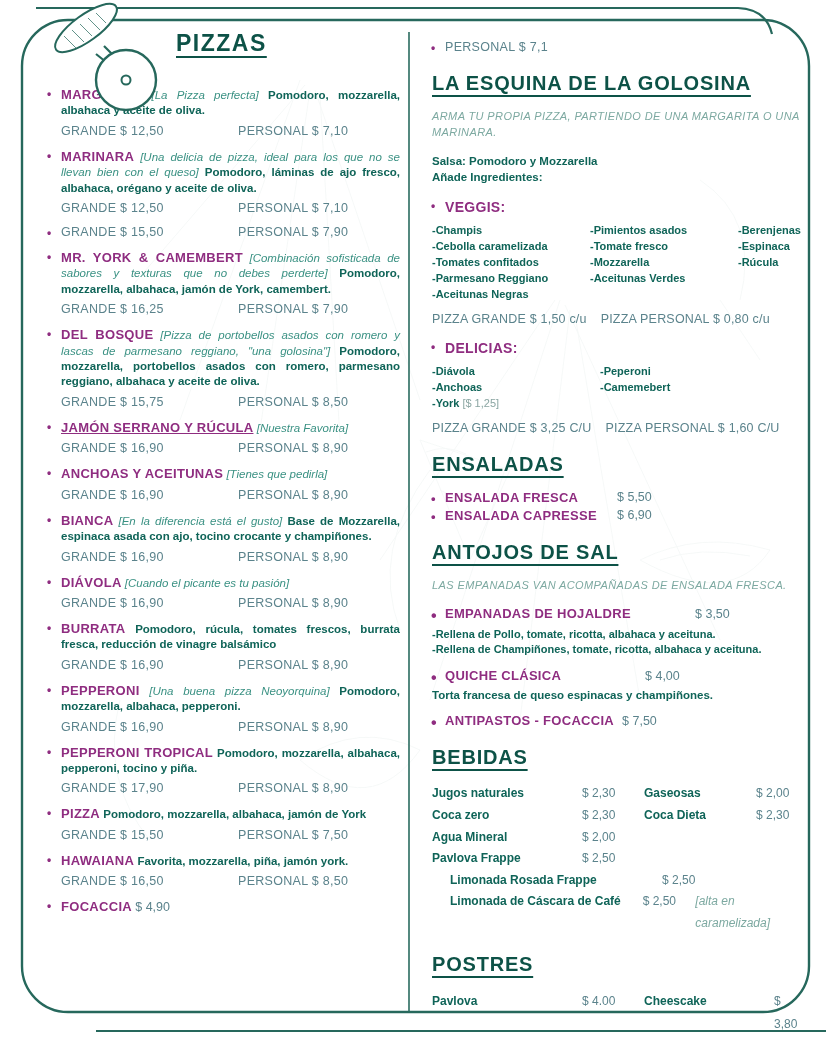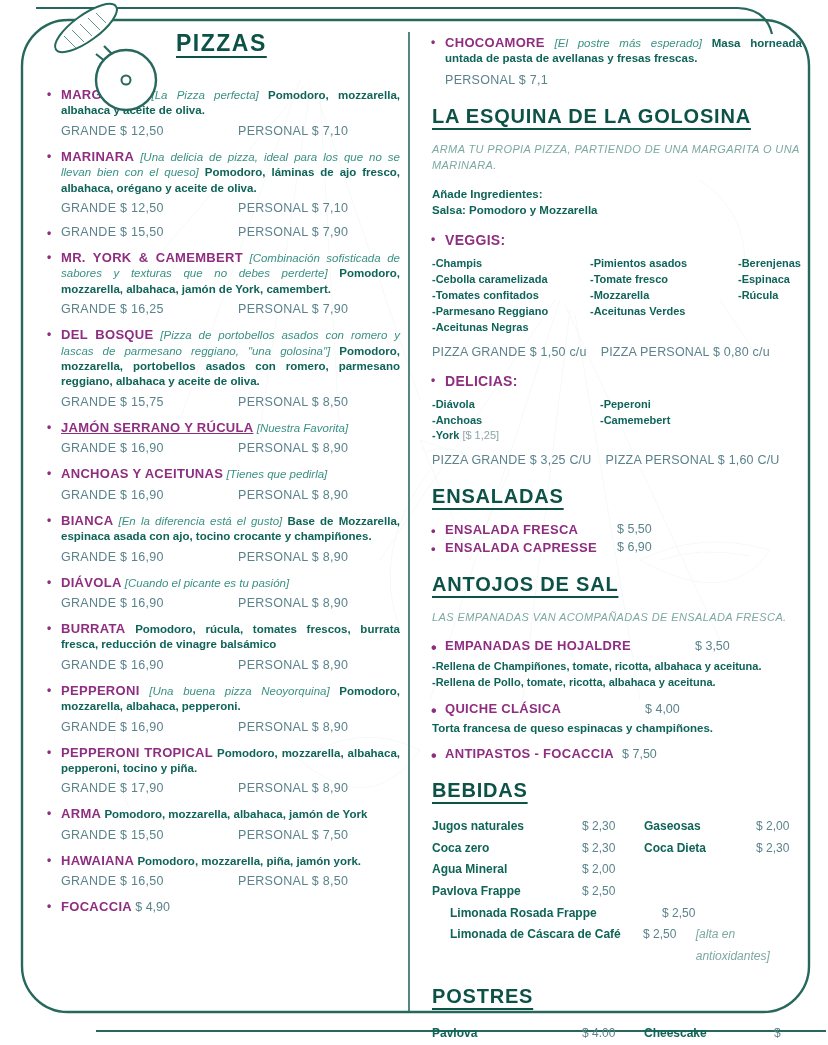--- a/index.html
+++ b/index.html
@@ -308,11 +308,6 @@
 
   <div class="pitem choco">
     <span class="bullet"></span>
-    <div class="ihead">
-      <span class="iname">CHOCOAMORE</span>
-      <span class="tagline">[El postre más esperado]</span>
-      <span class="desc">Masa horneada untada de pasta de avellanas y fresas frescas.</span>
-    </div>
     <div class="prices">
       <span class="pg"><span>PERSONAL</span> <span>$ 7,1</span></span>
     </div>

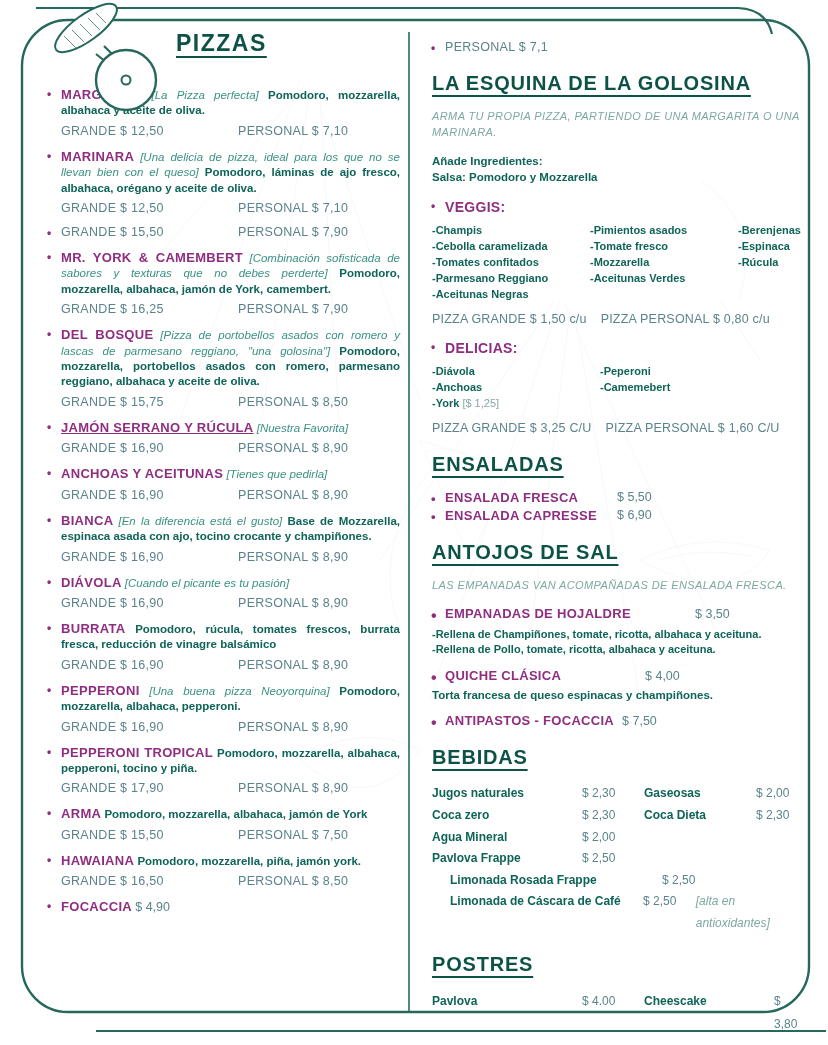--- a/index.html
+++ b/index.html
@@ -315,8 +315,8 @@
 
   <h2 class="section-title">LA ESQUINA DE LA GOLOSINA</h2>
   <div class="intro">ARMA TU PROPIA PIZZA, PARTIENDO DE UNA MARGARITA O UNA MARINARA.</div>
+  <div class="boldline">Salsa: Pomodoro y Mozzarella</div>
   <div class="boldline">Añade Ingredientes:</div>
-  <div class="boldline">Salsa: Pomodoro y Mozzarella</div>
 
   <div class="pitem ing-header">
     <span class="bullet"></span>

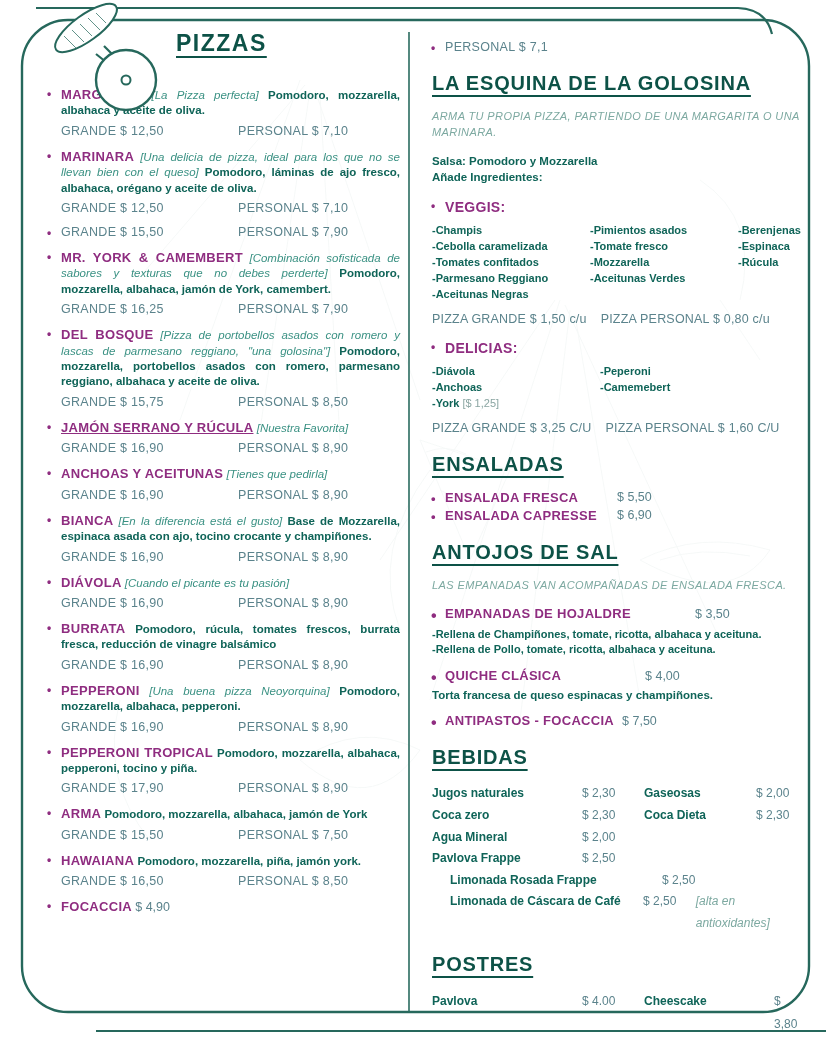--- a/index.html
+++ b/index.html
@@ -396,8 +396,8 @@
   </div>
   <div class="fillings">
 
-  <div>-Rellena de Champiñones, tomate, ricotta, albahaca y aceituna.</div>
-      <div>-Rellena de Pollo, tomate, ricotta, albahaca y aceituna.</div>
+  <div>-Rellena de Pollo, tomate, ricotta, albahaca y aceituna.</div>
+      <div>-Rellena de Champiñones, tomate, ricotta, albahaca y aceituna.</div>
     </div>
 
   <div class="arow tab200">

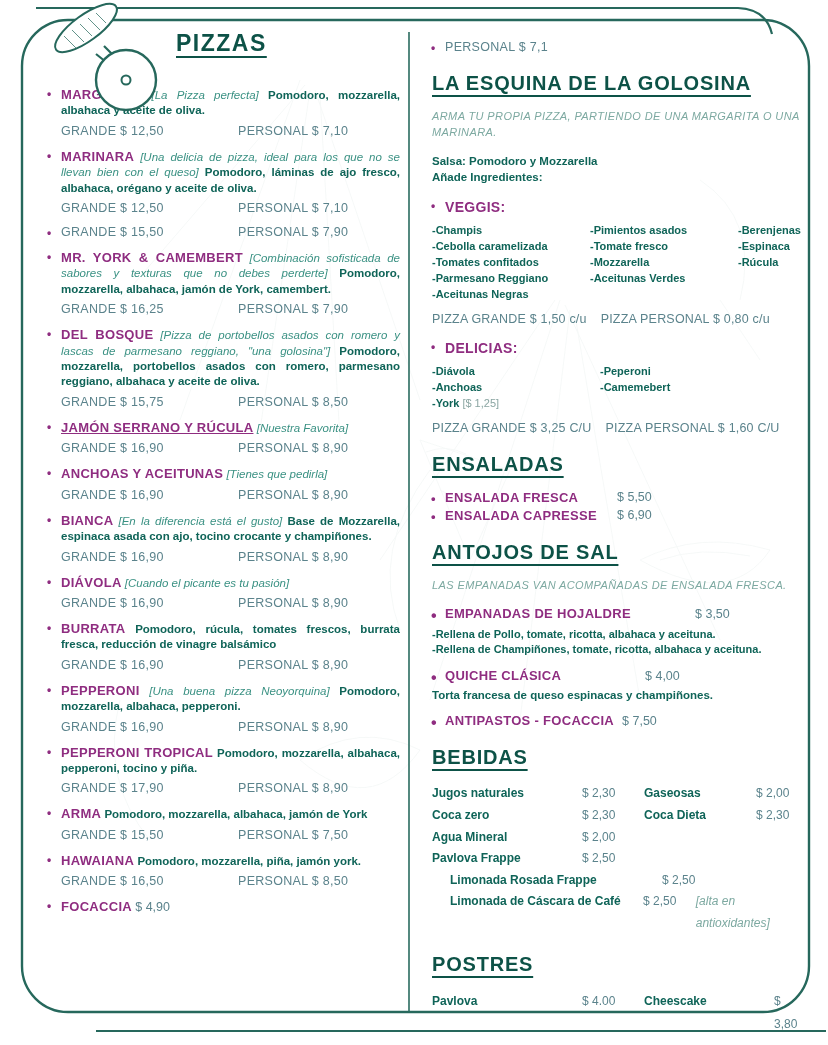--- a/index.html
+++ b/index.html
@@ -267,7 +267,7 @@
     <div class="pitem">
       <span class="bullet"></span>
       <div class="ihead">
-        <span class="iname">ARMA</span>
+        <span class="iname">PIZZA</span>
         
         <span class="desc">Pomodoro, mozzarella, albahaca,  jamón de York</span>
         

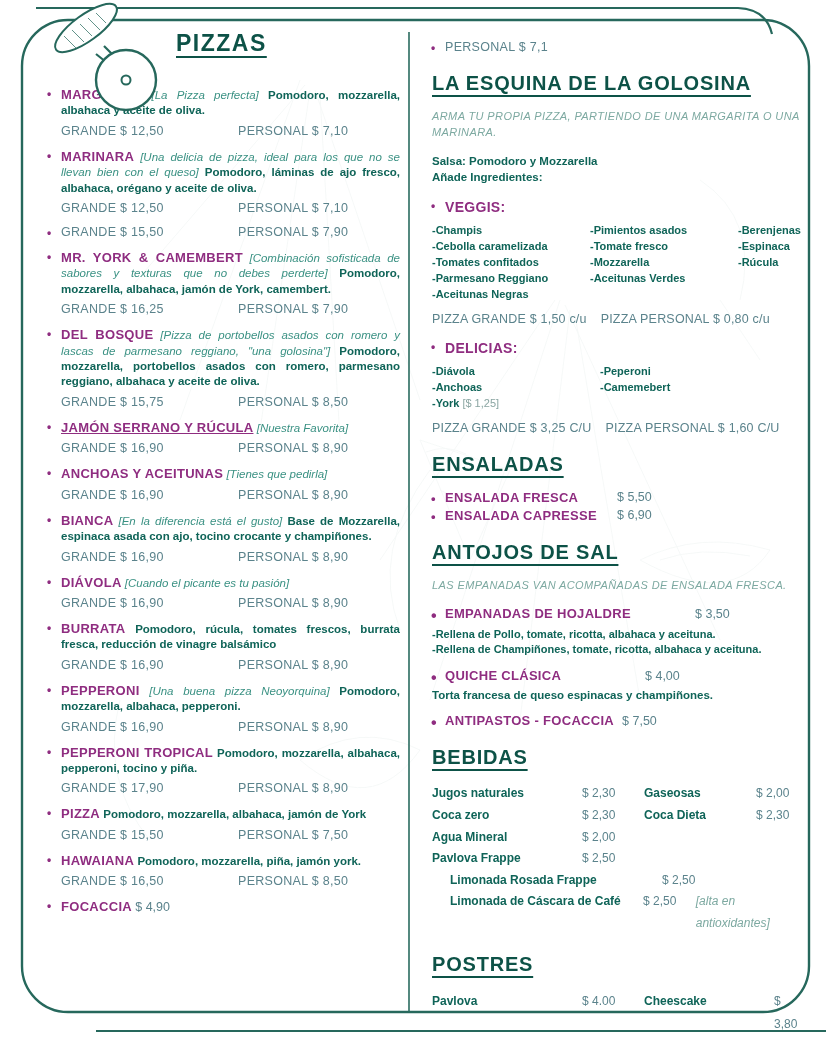--- a/index.html
+++ b/index.html
@@ -283,7 +283,7 @@
       <div class="ihead">
         <span class="iname">HAWAIANA</span>
         
-        <span class="desc">Pomodoro, mozzarella, piña, jamón york.</span>
+        <span class="desc">Favorita, mozzarella, piña, jamón york.</span>
         
       </div>
       <div class="prices">

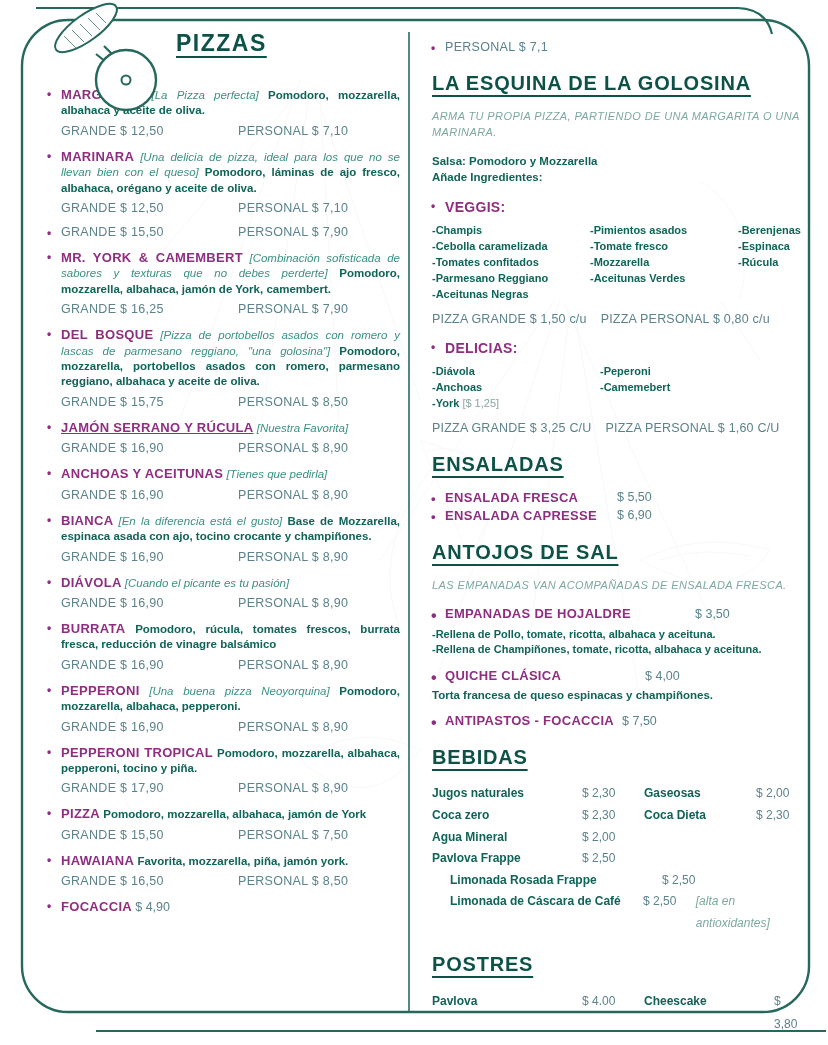--- a/index.html
+++ b/index.html
@@ -447,7 +447,7 @@
       <div class="wide-row">
         <span class="dn">Limonada de Cáscara de Café</span>
         <span class="dp">$ 2,50</span>
-        <span class="dnote">[alta en antioxidantes]</span>
+        <span class="dnote">[alta en caramelizada]</span>
       </div>
     </div>
 

